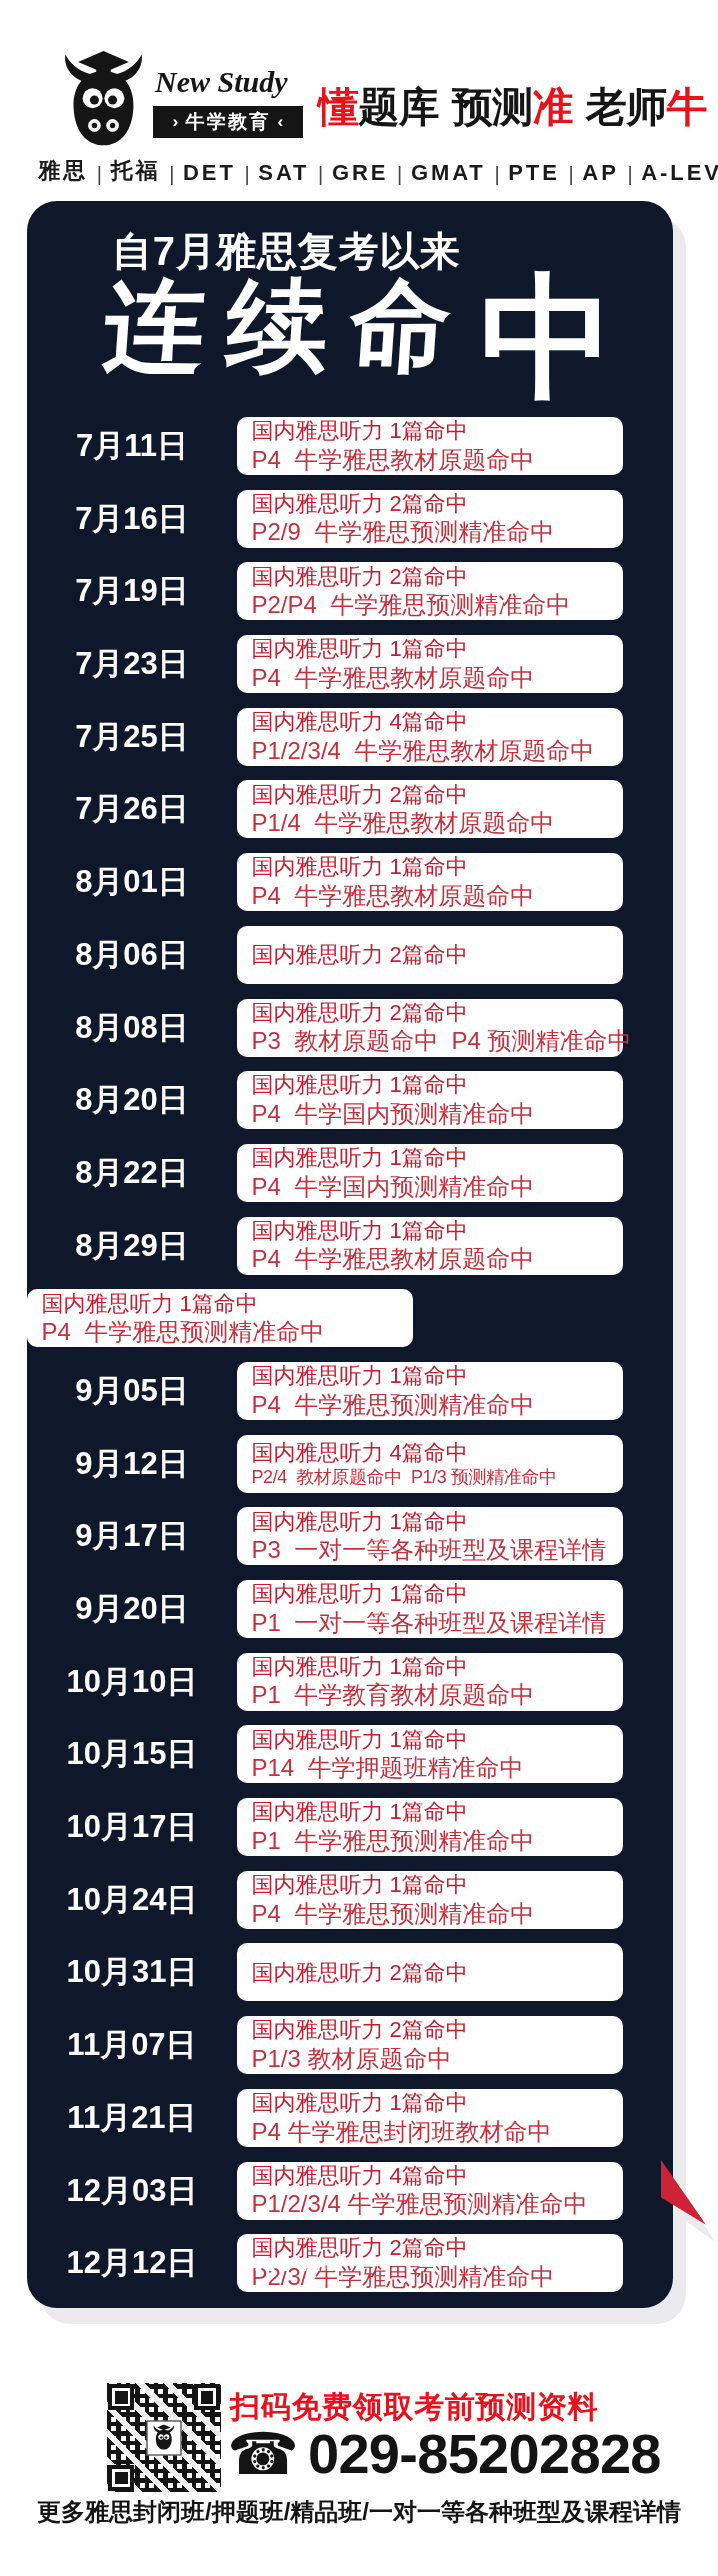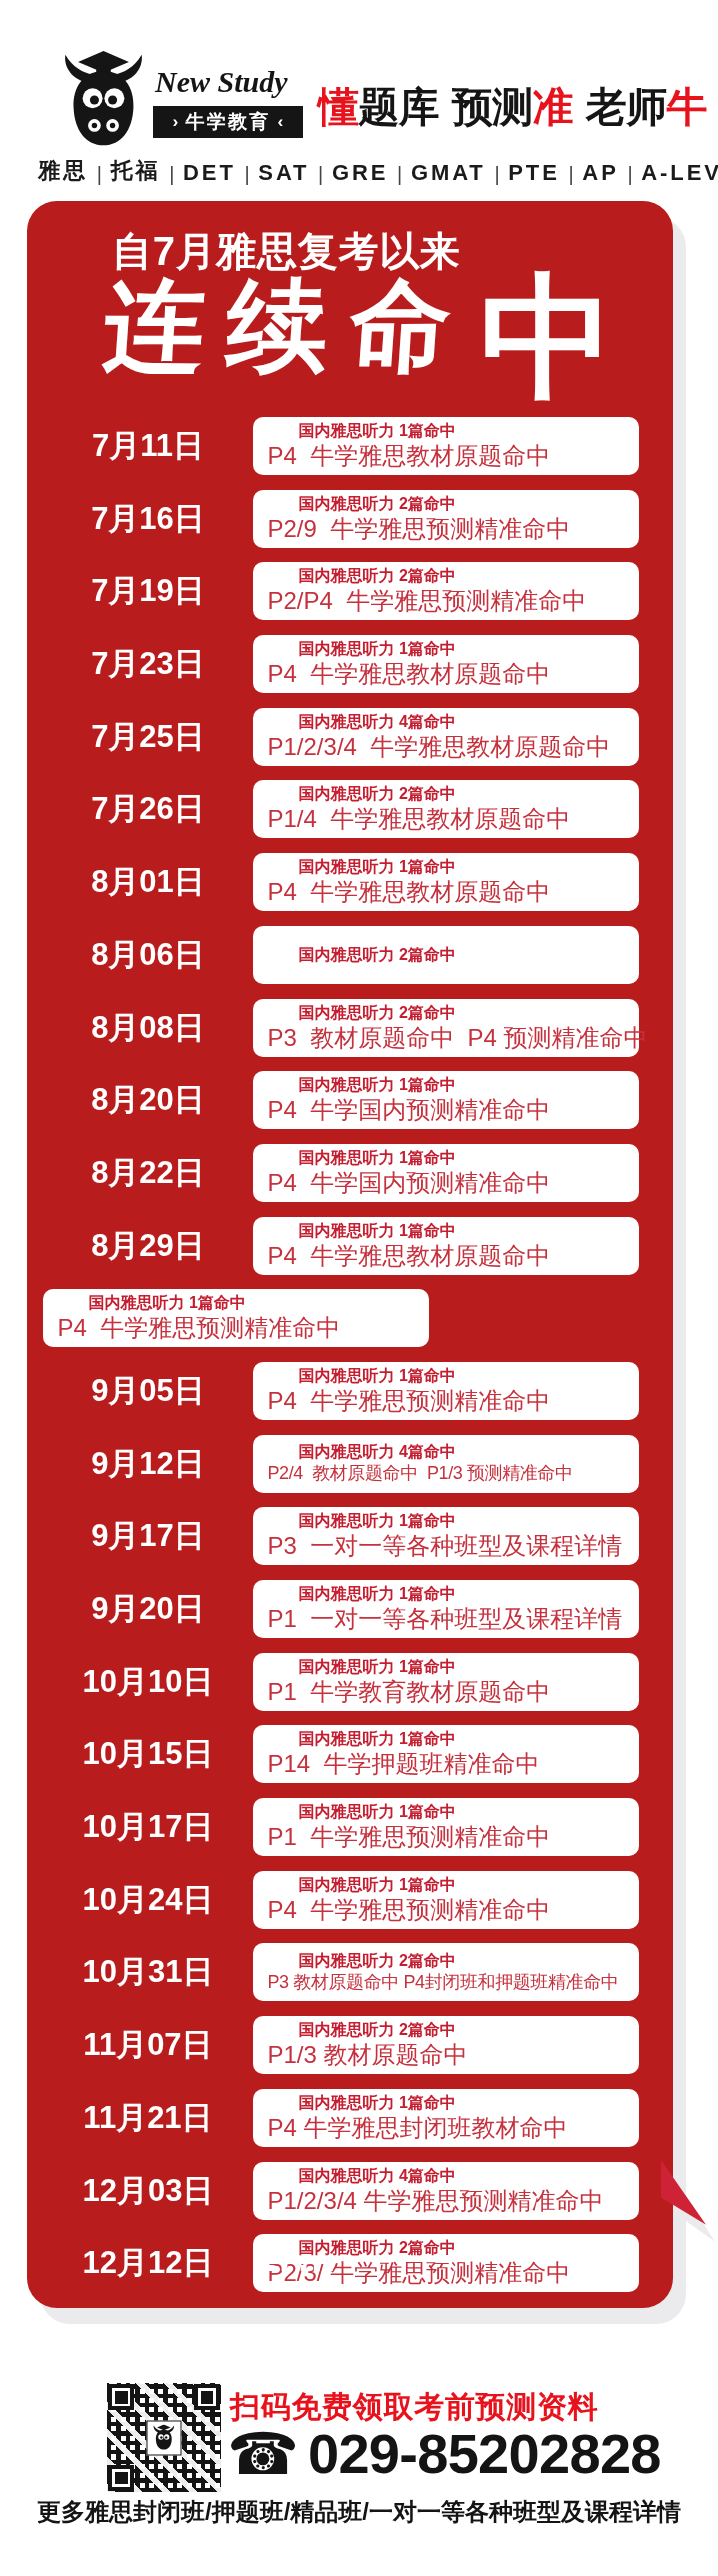--- a/index.html
+++ b/index.html
@@ -24,7 +24,7 @@
   .nav-sep{margin:0 8.7px;font-size:20px;font-weight:400;color:#444;}
 
   
-  .card{position:absolute;left:27px;top:201px;width:646px;height:2107px;background:#b91c1c;
+  .card{position:absolute;left:27px;top:201px;width:646px;height:2107px;background:#0f172a;
         border-radius:30px;box-shadow:13px 16px 0 #ebebee;z-index:2;}
   .card-subtitle{position:absolute;left:85px;top:23px;font-size:40px;font-weight:900;color:#fff;
                  letter-spacing:0.7px;white-space:nowrap;}

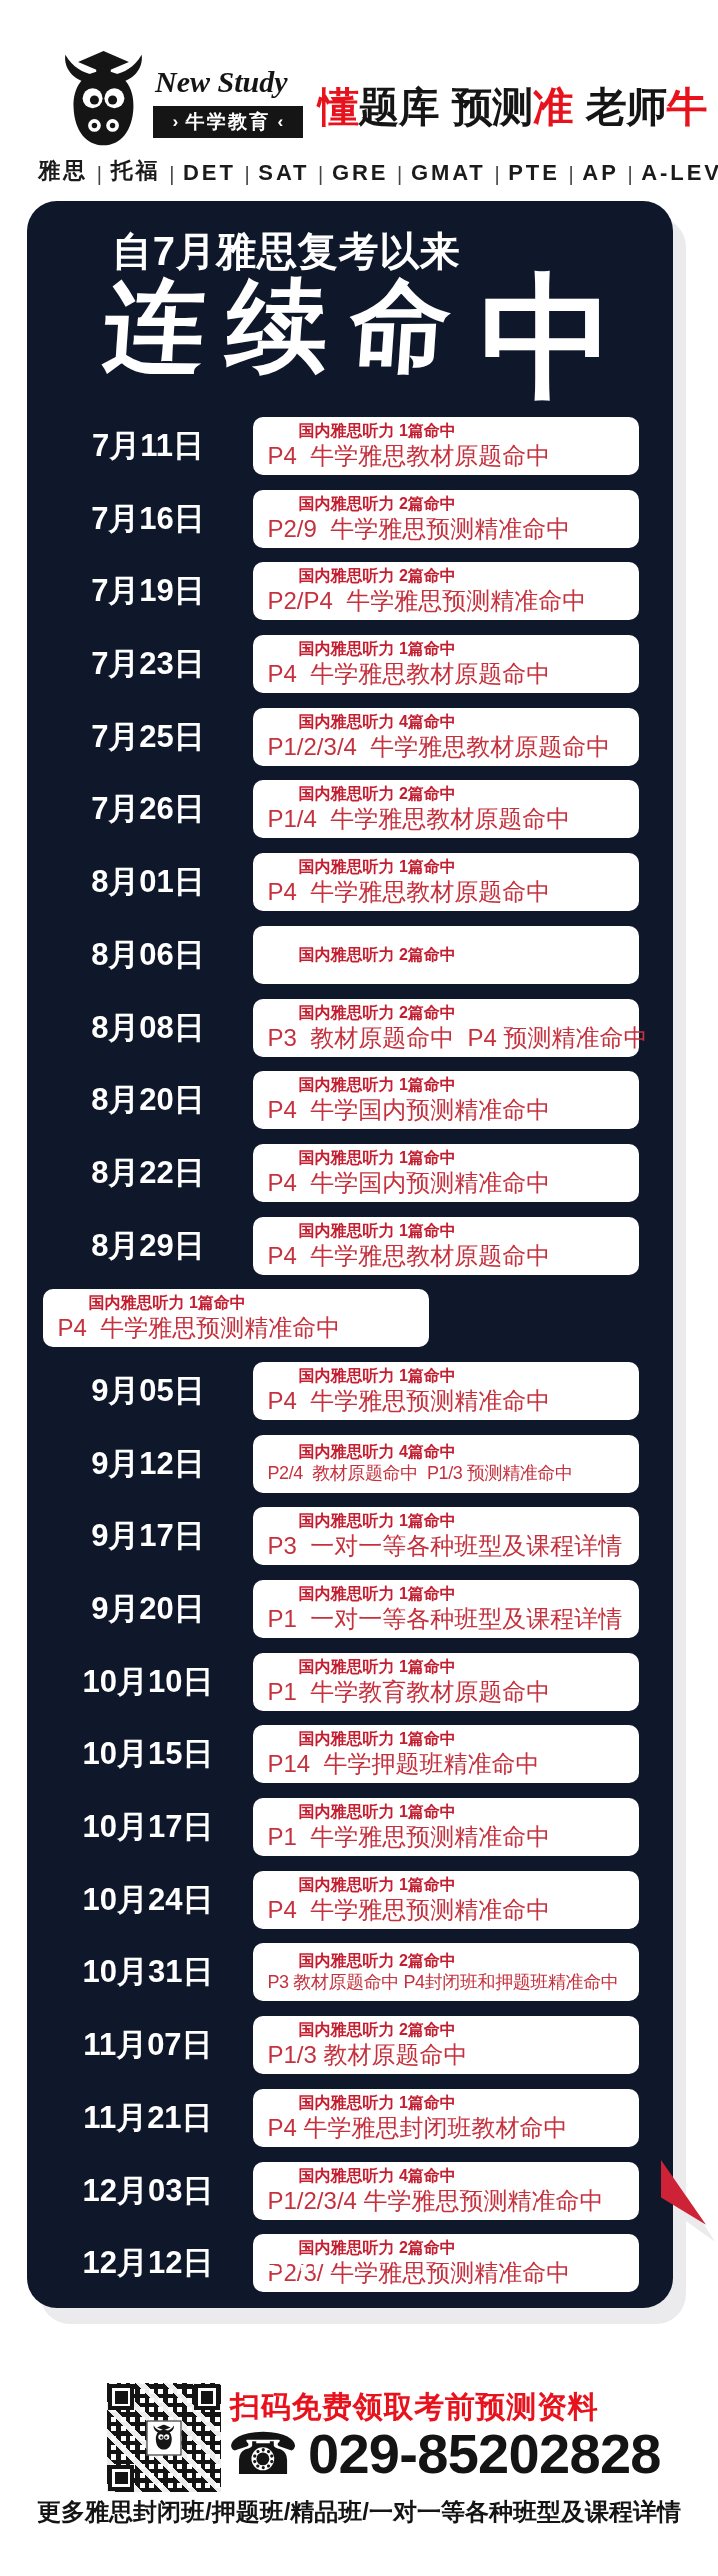--- a/index.html
+++ b/index.html
@@ -34,7 +34,7 @@
               line-height:1;white-space:nowrap;}
 
   .rows{position:absolute;left:0;top:215px;width:100%;display:flex;flex-direction:column;gap:12.7px;}
-  .row{display:flex;align-items:center;height:60px;padding-left:16px;}
+  .row{display:flex;align-items:center;height:60px;}
   .date{width:210px;text-align:center;font-size:31px;font-weight:700;color:#fff;white-space:nowrap;}
   .box{width:386px;height:58px;background:#fff;border-radius:10px;box-sizing:border-box;
        padding:5px 2.9px 5px 14.5px;display:flex;flex-direction:column;justify-content:center;}

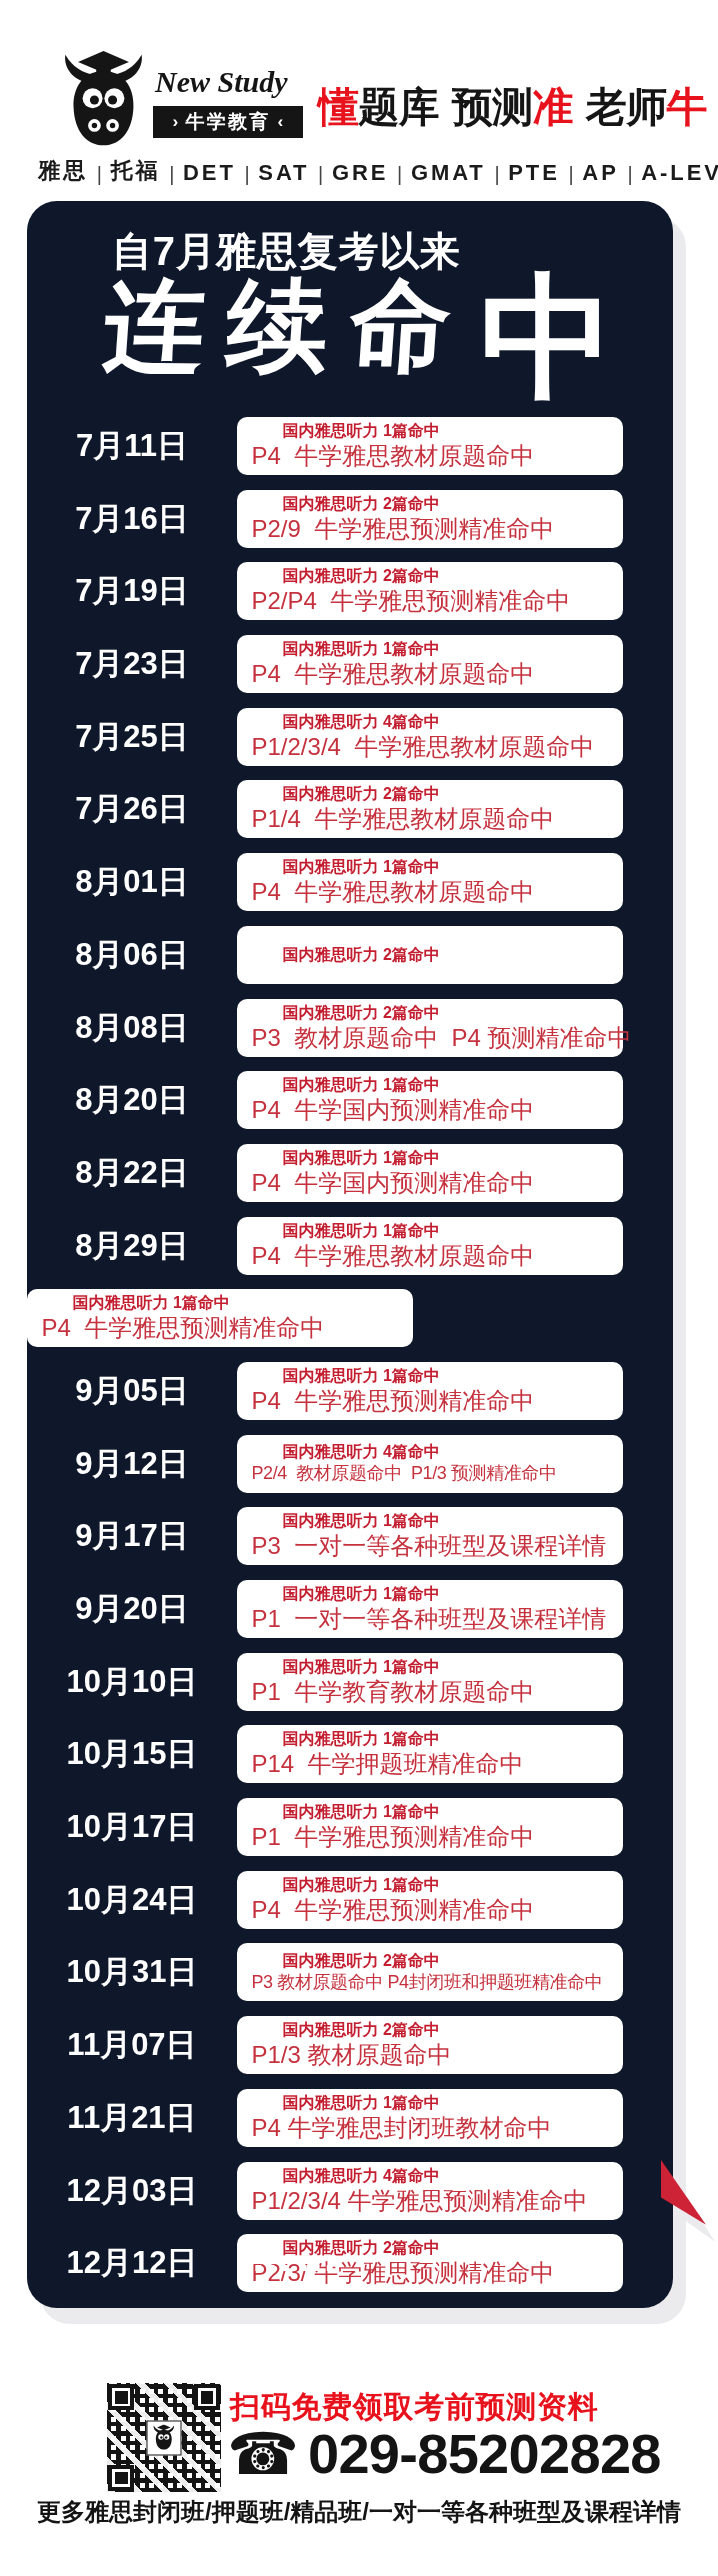--- a/index.html
+++ b/index.html
@@ -38,7 +38,7 @@
   .date{width:210px;text-align:center;font-size:31px;font-weight:700;color:#fff;white-space:nowrap;}
   .box{width:386px;height:58px;background:#fff;border-radius:10px;box-sizing:border-box;
        padding:5px 2.9px 5px 14.5px;display:flex;flex-direction:column;justify-content:center;}
-  .box-title{font-size:16px;font-weight:700;color:#c41f31;line-height:1.25;white-space:pre;margin-left:31px;}
+  .box-title{font-size:22px;font-weight:400;color:#c41f31;line-height:1.25;white-space:pre;}
   .box-detail{font-size:24px;font-weight:400;color:#c5323e;line-height:1.25;white-space:pre;}
   .box-detail.tight{font-size:18px;letter-spacing:-0.4px;}
 

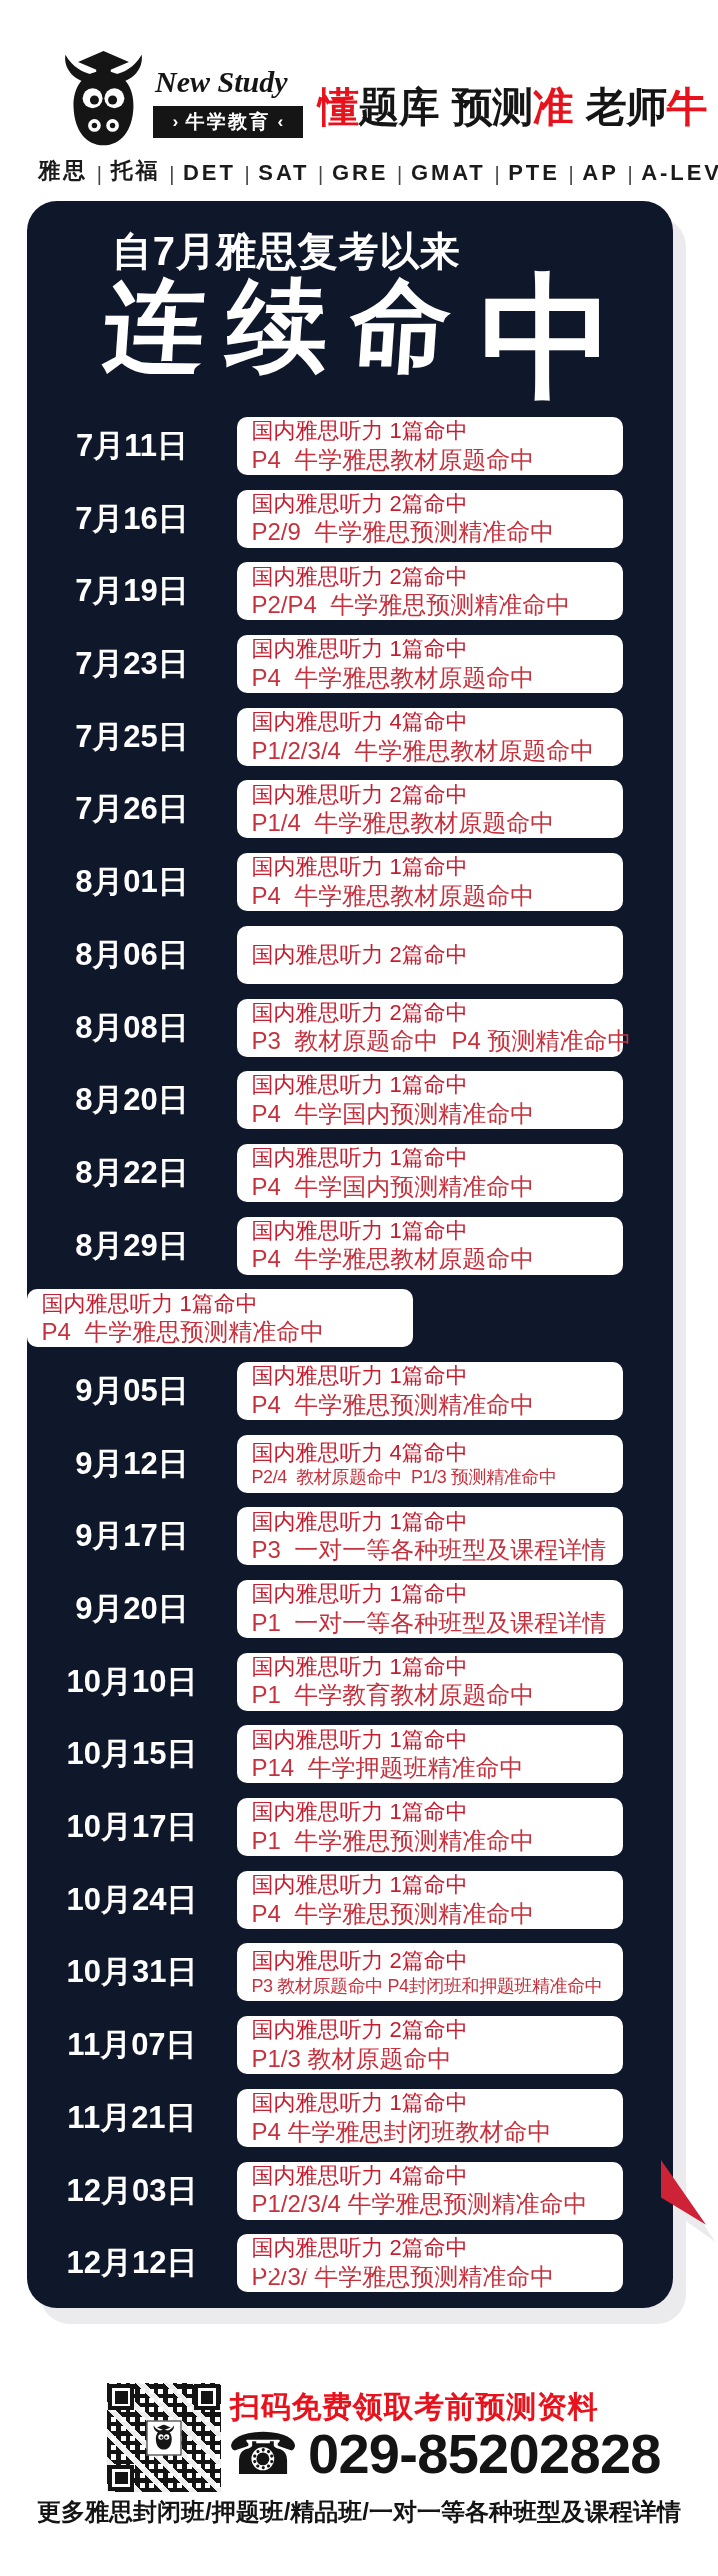--- a/index.html
+++ b/index.html
@@ -301,7 +301,6 @@
     <div class="date">10月31日</div>
     <div class="box">
       <div class="box-title">国内雅思听力 2篇命中</div>
-      <div class="box-detail tight">P3 教材原题命中 P4封闭班和押题班精准命中</div>
     </div>
   </div>
 

